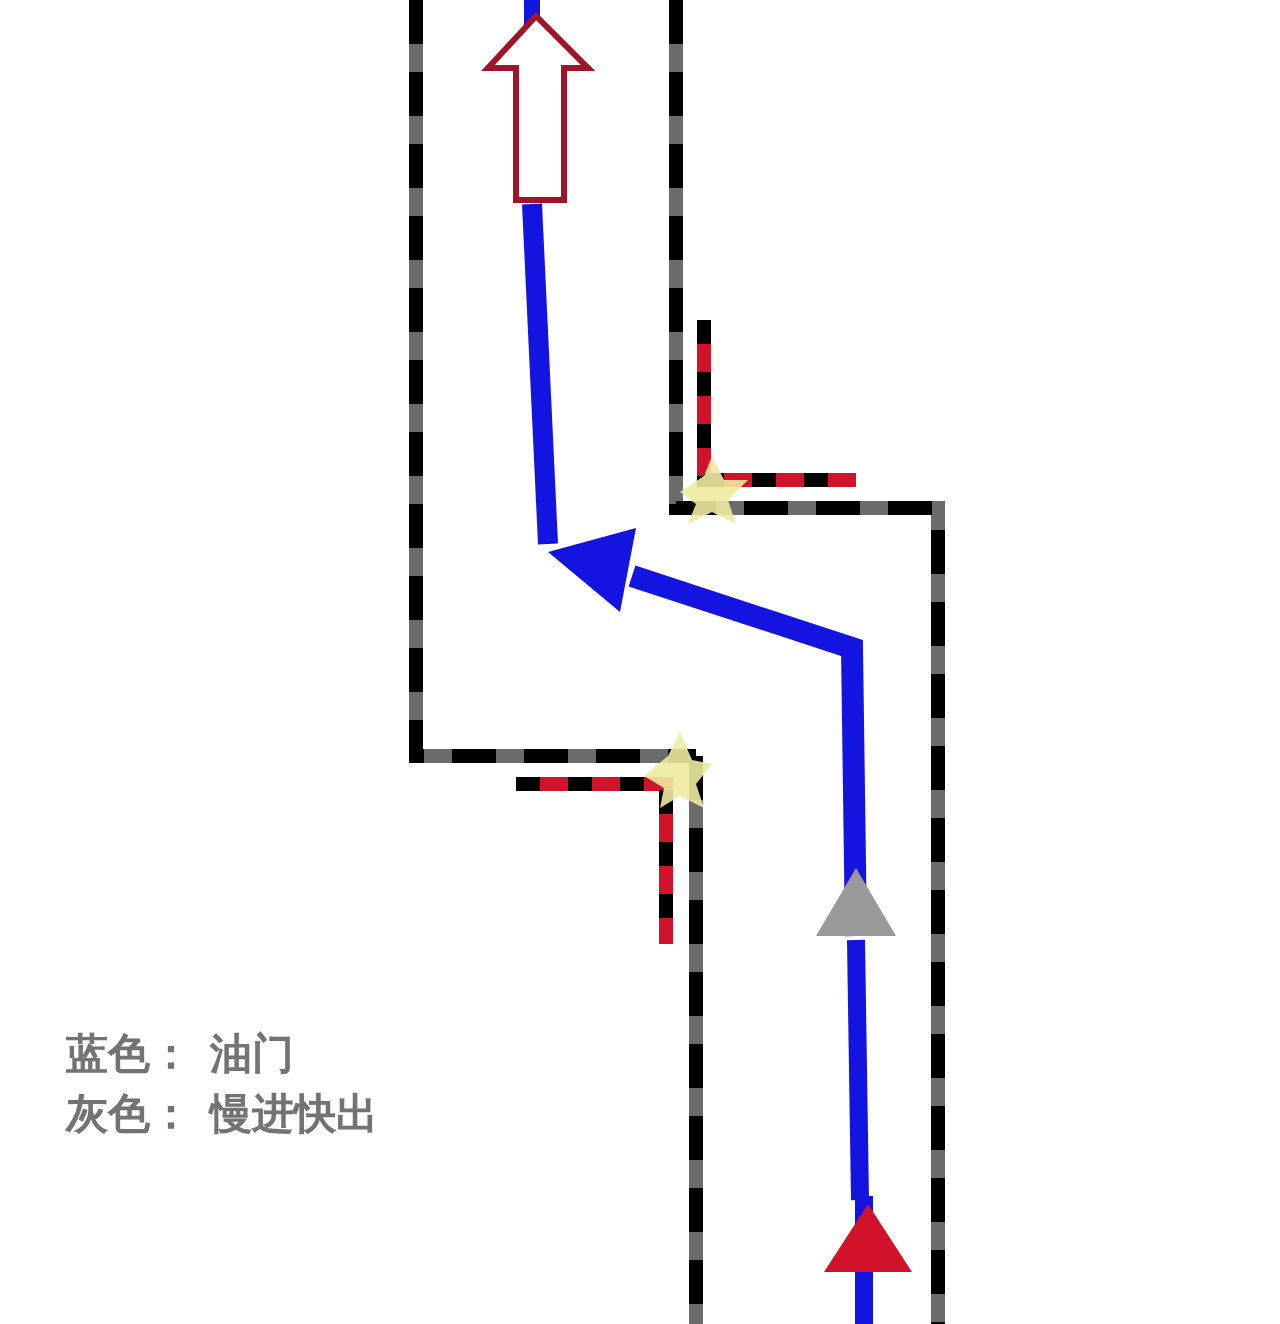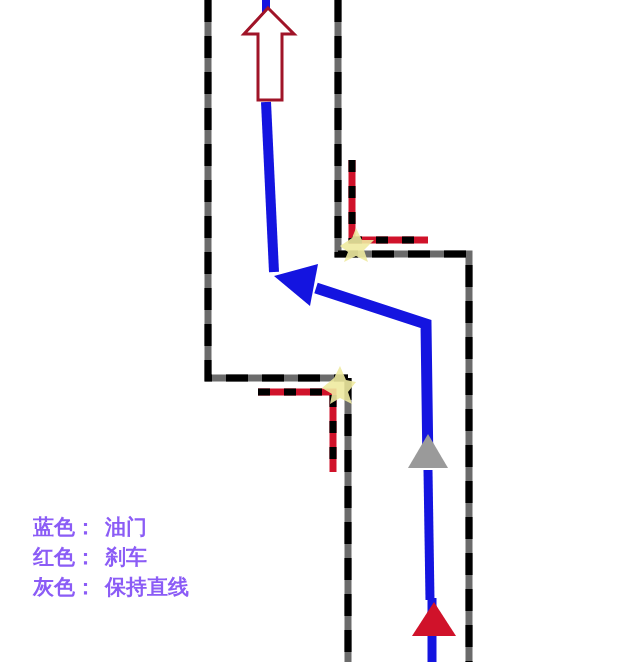--- a/index.html
+++ b/index.html
@@ -5,7 +5,7 @@
   html,body{margin:0;padding:0;background:#fff;}
   #stage{position:relative;width:640px;height:662px;overflow:hidden;background:#fff;}
   #diagram{position:absolute;left:0;top:0;}
-  #legend{position:absolute;left:33px;top:512px;font-family:"DejaVu Sans",sans-serif;font-weight:bold;font-size:21px;line-height:30px;color:#8b5cf6;}
+  #legend{position:absolute;left:33px;top:512px;font-family:"DejaVu Sans",sans-serif;font-weight:bold;font-size:21px;line-height:30px;color:#737373;}
   .legend-row{white-space:nowrap;}
   .legend-row span{display:inline-block;}
   .legend-key{width:72px;}

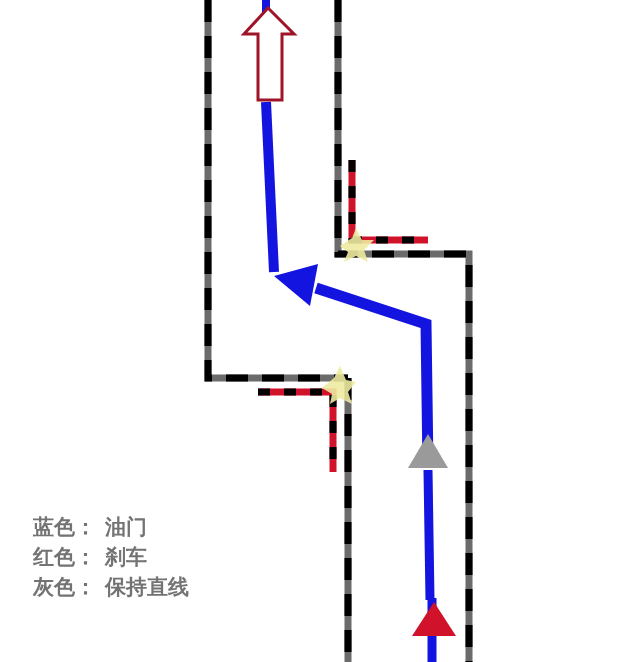--- a/index.html
+++ b/index.html
@@ -60,9 +60,6 @@
       <span class="legend-key">蓝色：</span><span>油门</span>
     </div>
     <div class="legend-row">
-      <span class="legend-key">红色：</span><span>刹车</span>
-    </div>
-    <div class="legend-row">
       <span class="legend-key">灰色：</span><span>保持直线</span>
     </div>
   </div>

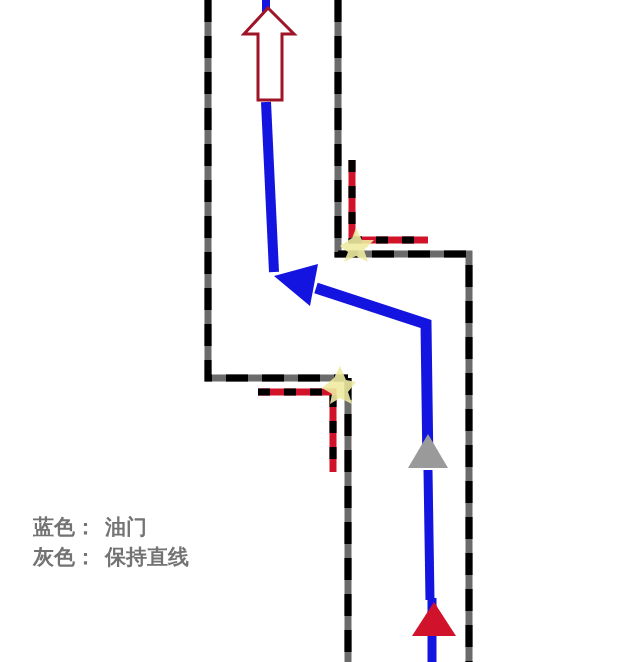--- a/index.html
+++ b/index.html
@@ -60,7 +60,7 @@
       <span class="legend-key">蓝色：</span><span>油门</span>
     </div>
     <div class="legend-row">
-      <span class="legend-key">灰色：</span><span>保持直线</span>
+      <span class="legend-key">灰色：</span><span>慢进快出</span>
     </div>
   </div>
 </div>

